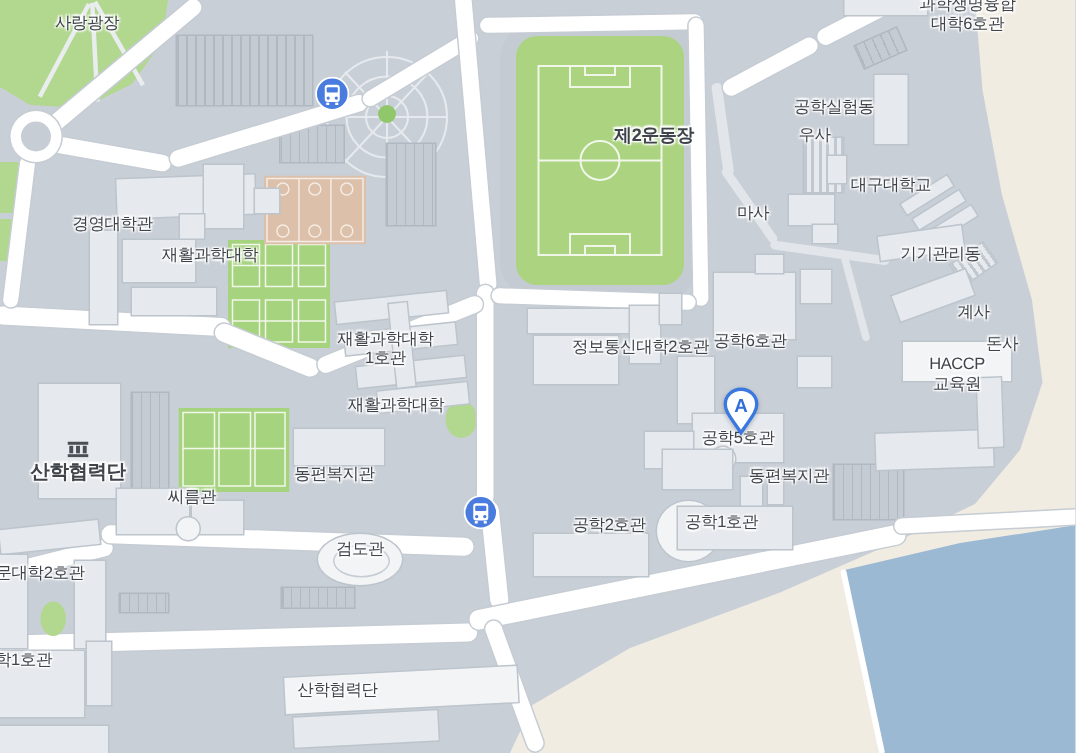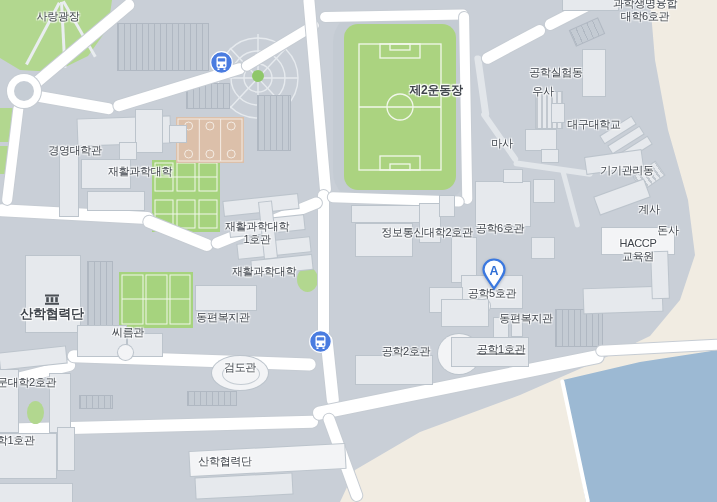--- a/index.html
+++ b/index.html
@@ -241,7 +241,7 @@
   <div class="lbl" style="left:500px;top:228px;">공학6호관</div>
   <div class="lbl" style="left:492px;top:293px;">공학5호관</div>
   <div class="lbl" style="left:526px;top:318px;">동편복지관</div>
-  <div class="lbl" style="left:501px;top:349px;text-decoration:underline;">공학1호관</div>
+  <div class="lbl" style="left:481px;top:349px;">공학1호관</div>
   <div class="lbl" style="left:406px;top:351px;">공학2호관</div>
   <div class="lbl" style="left:394px;top:232px;margin-left:33px;">정보통신대학2호관</div>
   <div class="lbl" style="left:257px;top:233px;">재활과학대학

